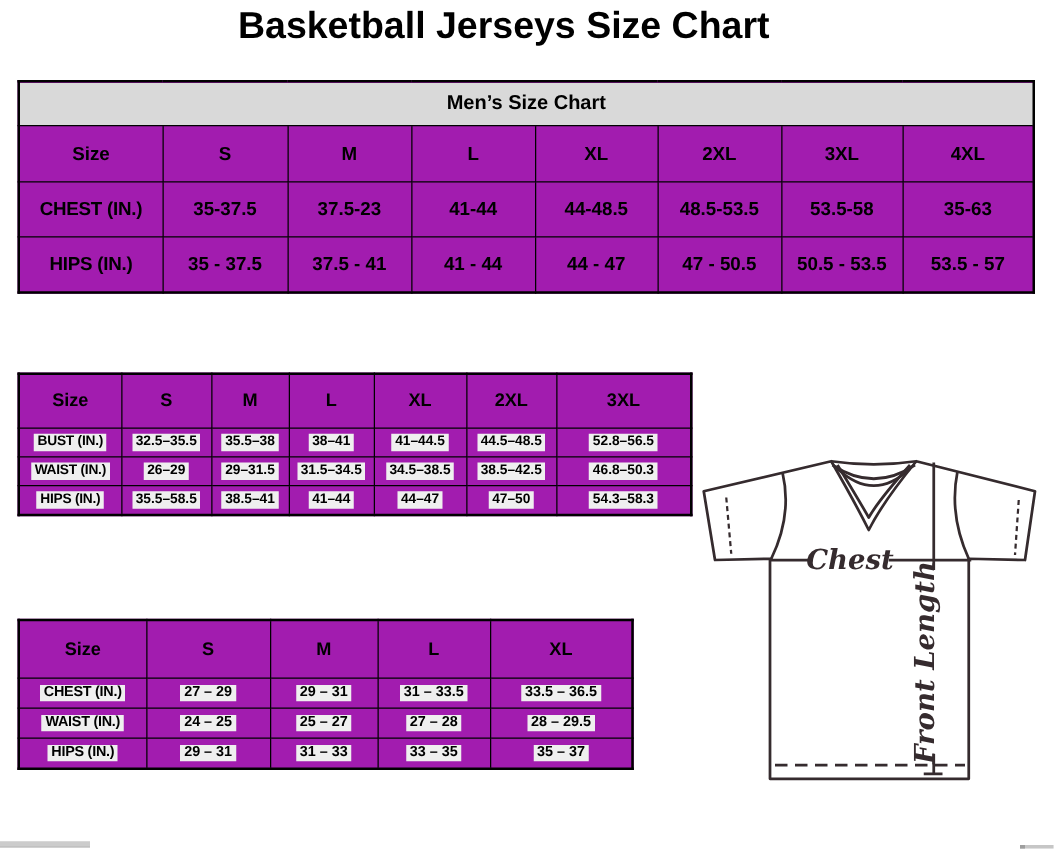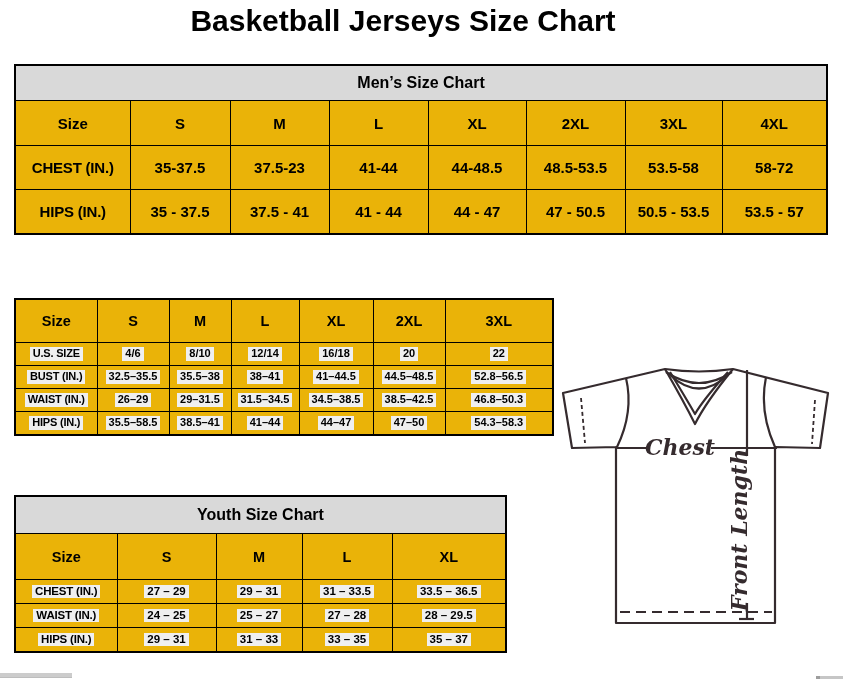--- a/index.html
+++ b/index.html
@@ -15,7 +15,7 @@
   }
   table.size-table{
     position:absolute;border-collapse:collapse;table-layout:fixed;
-    border:2px solid #000;background:#eab308;
+    border:2px solid #000;background:#a21caf;
   }
   table.size-table th,table.size-table td{
     border:1px solid #000;text-align:center;vertical-align:middle;

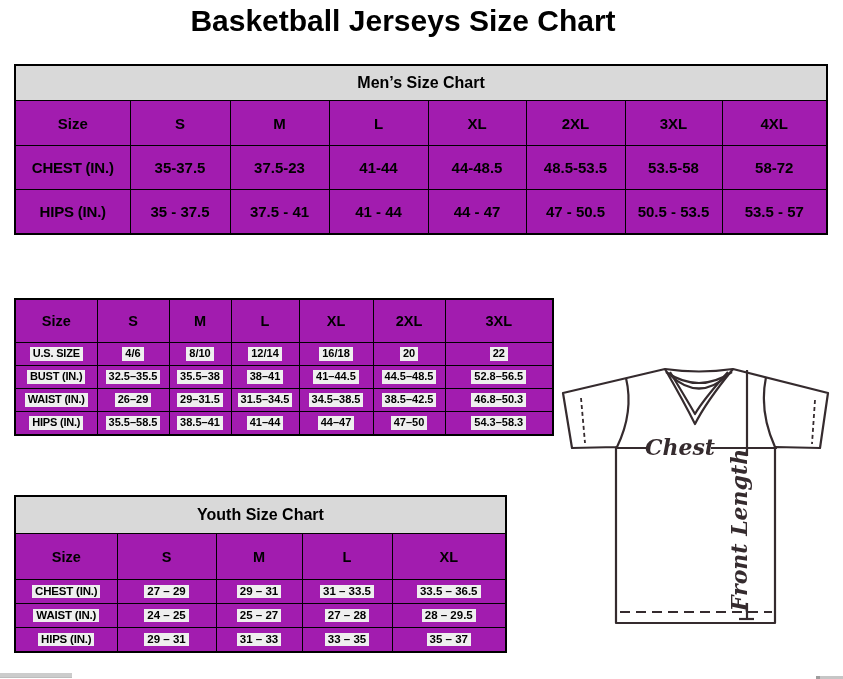--- a/index.html
+++ b/index.html
@@ -92,7 +92,7 @@
     <td>44-48.5</td>
     <td>48.5-53.5</td>
     <td>53.5-58</td>
-    <td>58-72</td>
+    <td>35-63</td>
   </tr>
   <tr class="data">
     <th class="rowlabel">HIPS (IN.)</th>

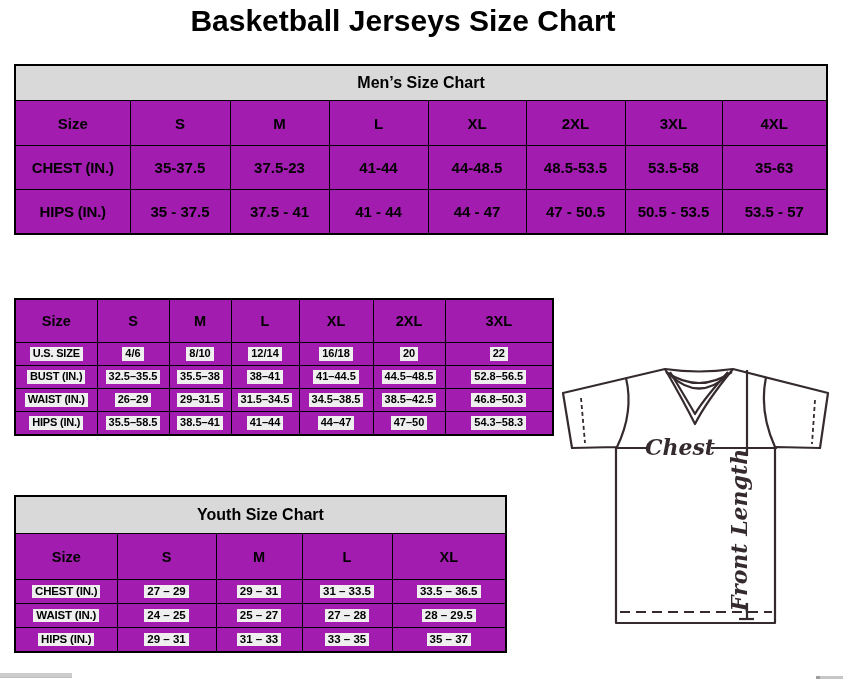--- a/index.html
+++ b/index.html
@@ -128,15 +128,6 @@
     <th>3XL</th>
   </tr>
   <tr class="data">
-    <th class="rowlabel"><span class="hl">U.S. SIZE</span></th>
-    <td><span class="hl">4/6</span></td>
-    <td><span class="hl">8/10</span></td>
-    <td><span class="hl">12/14</span></td>
-    <td><span class="hl">16/18</span></td>
-    <td><span class="hl">20</span></td>
-    <td><span class="hl">22</span></td>
-  </tr>
-  <tr class="data">
     <th class="rowlabel"><span class="hl">BUST (IN.)</span></th>
     <td><span class="hl">32.5–35.5</span></td>
     <td><span class="hl">35.5–38</span></td>

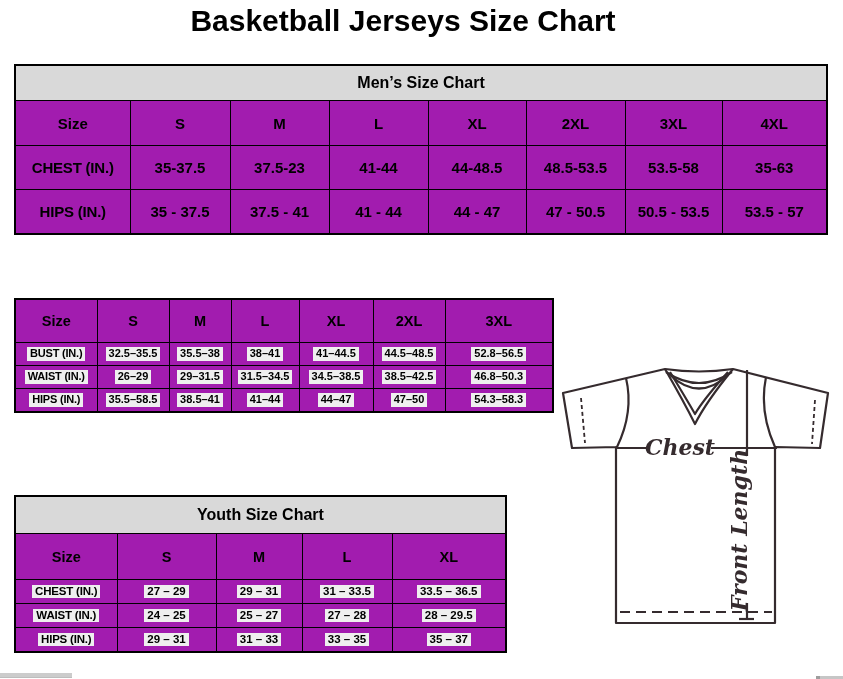--- a/index.html
+++ b/index.html
@@ -166,9 +166,6 @@
       <col style="width:114px">
   </colgroup>
   <tbody>
-      <tr class="band">
-        <th colspan="5">Youth Size Chart</th>
-      </tr>
   <tr class="cols">
     <th>Size</th>
     <th>S</th>

